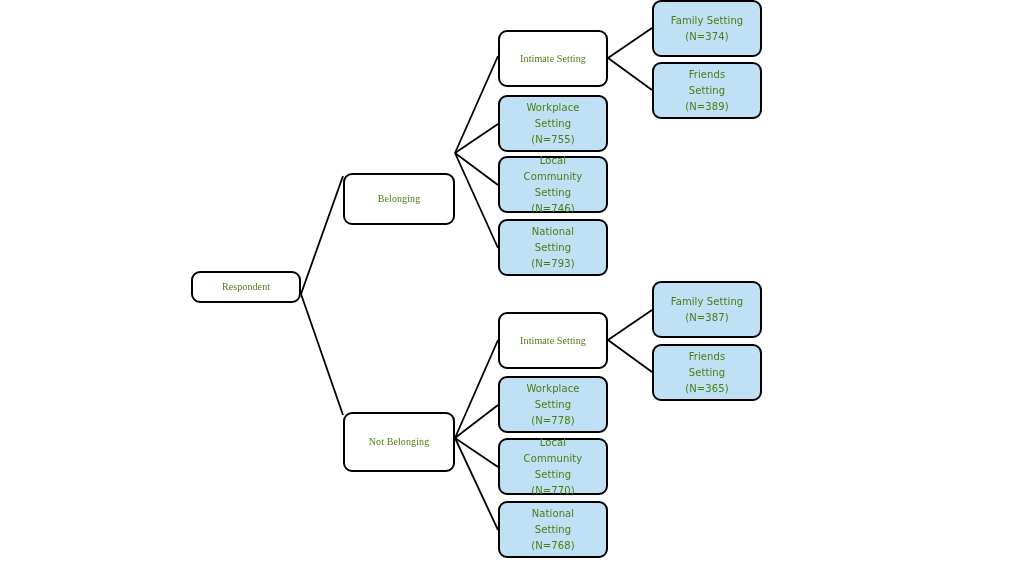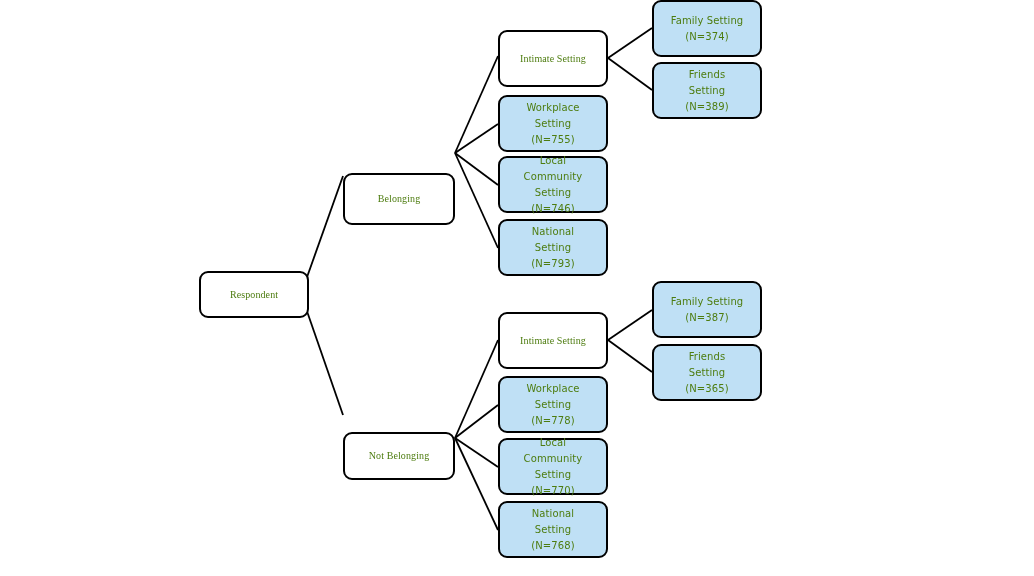--- a/index.html
+++ b/index.html
@@ -76,7 +76,7 @@
       <line x1="608" y1="340" x2="652" y2="372" stroke="#000000" stroke-width="1.8" shape-rendering="geometricPrecision"></line>
     </svg>
 
-  <div class="node white" style="left:191px; top:271px; width:110px; height:47px;margin-left:8px;">
+  <div class="node white" style="left:191px; top:271px; width:110px; height:32px;">
     <span class="node-label">Respondent</span>
   </div>
 

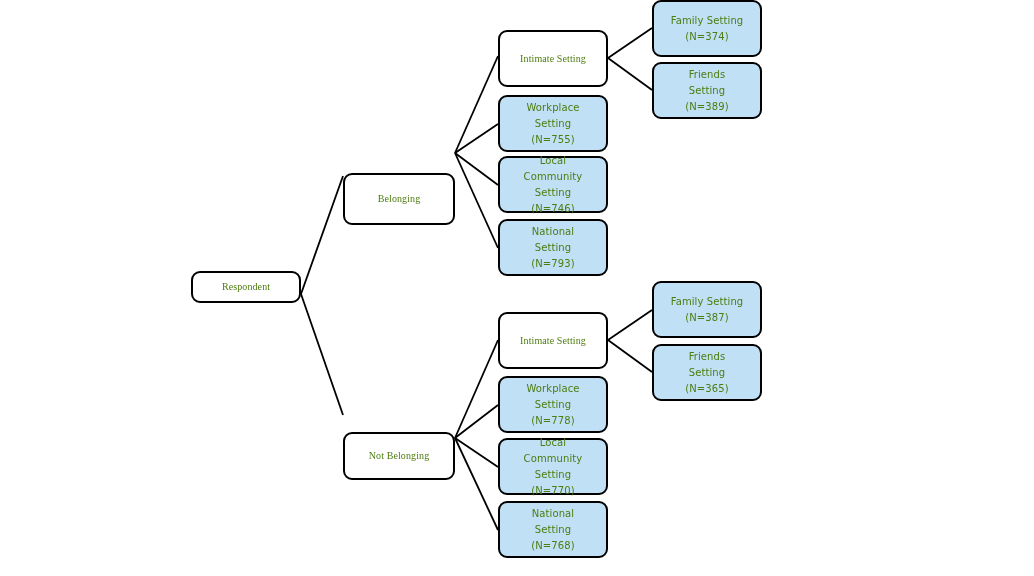--- a/index.html
+++ b/index.html
@@ -84,7 +84,7 @@
     <span class="node-label">Belonging</span>
   </div>
 
-  <div class="node white" style="left:343px; top:412px; width:112px; height:48px;margin-top:20px;">
+  <div class="node white" style="left:343px; top:412px; width:112px; height:60px;">
     <span class="node-label">Not Belonging</span>
   </div>
 

